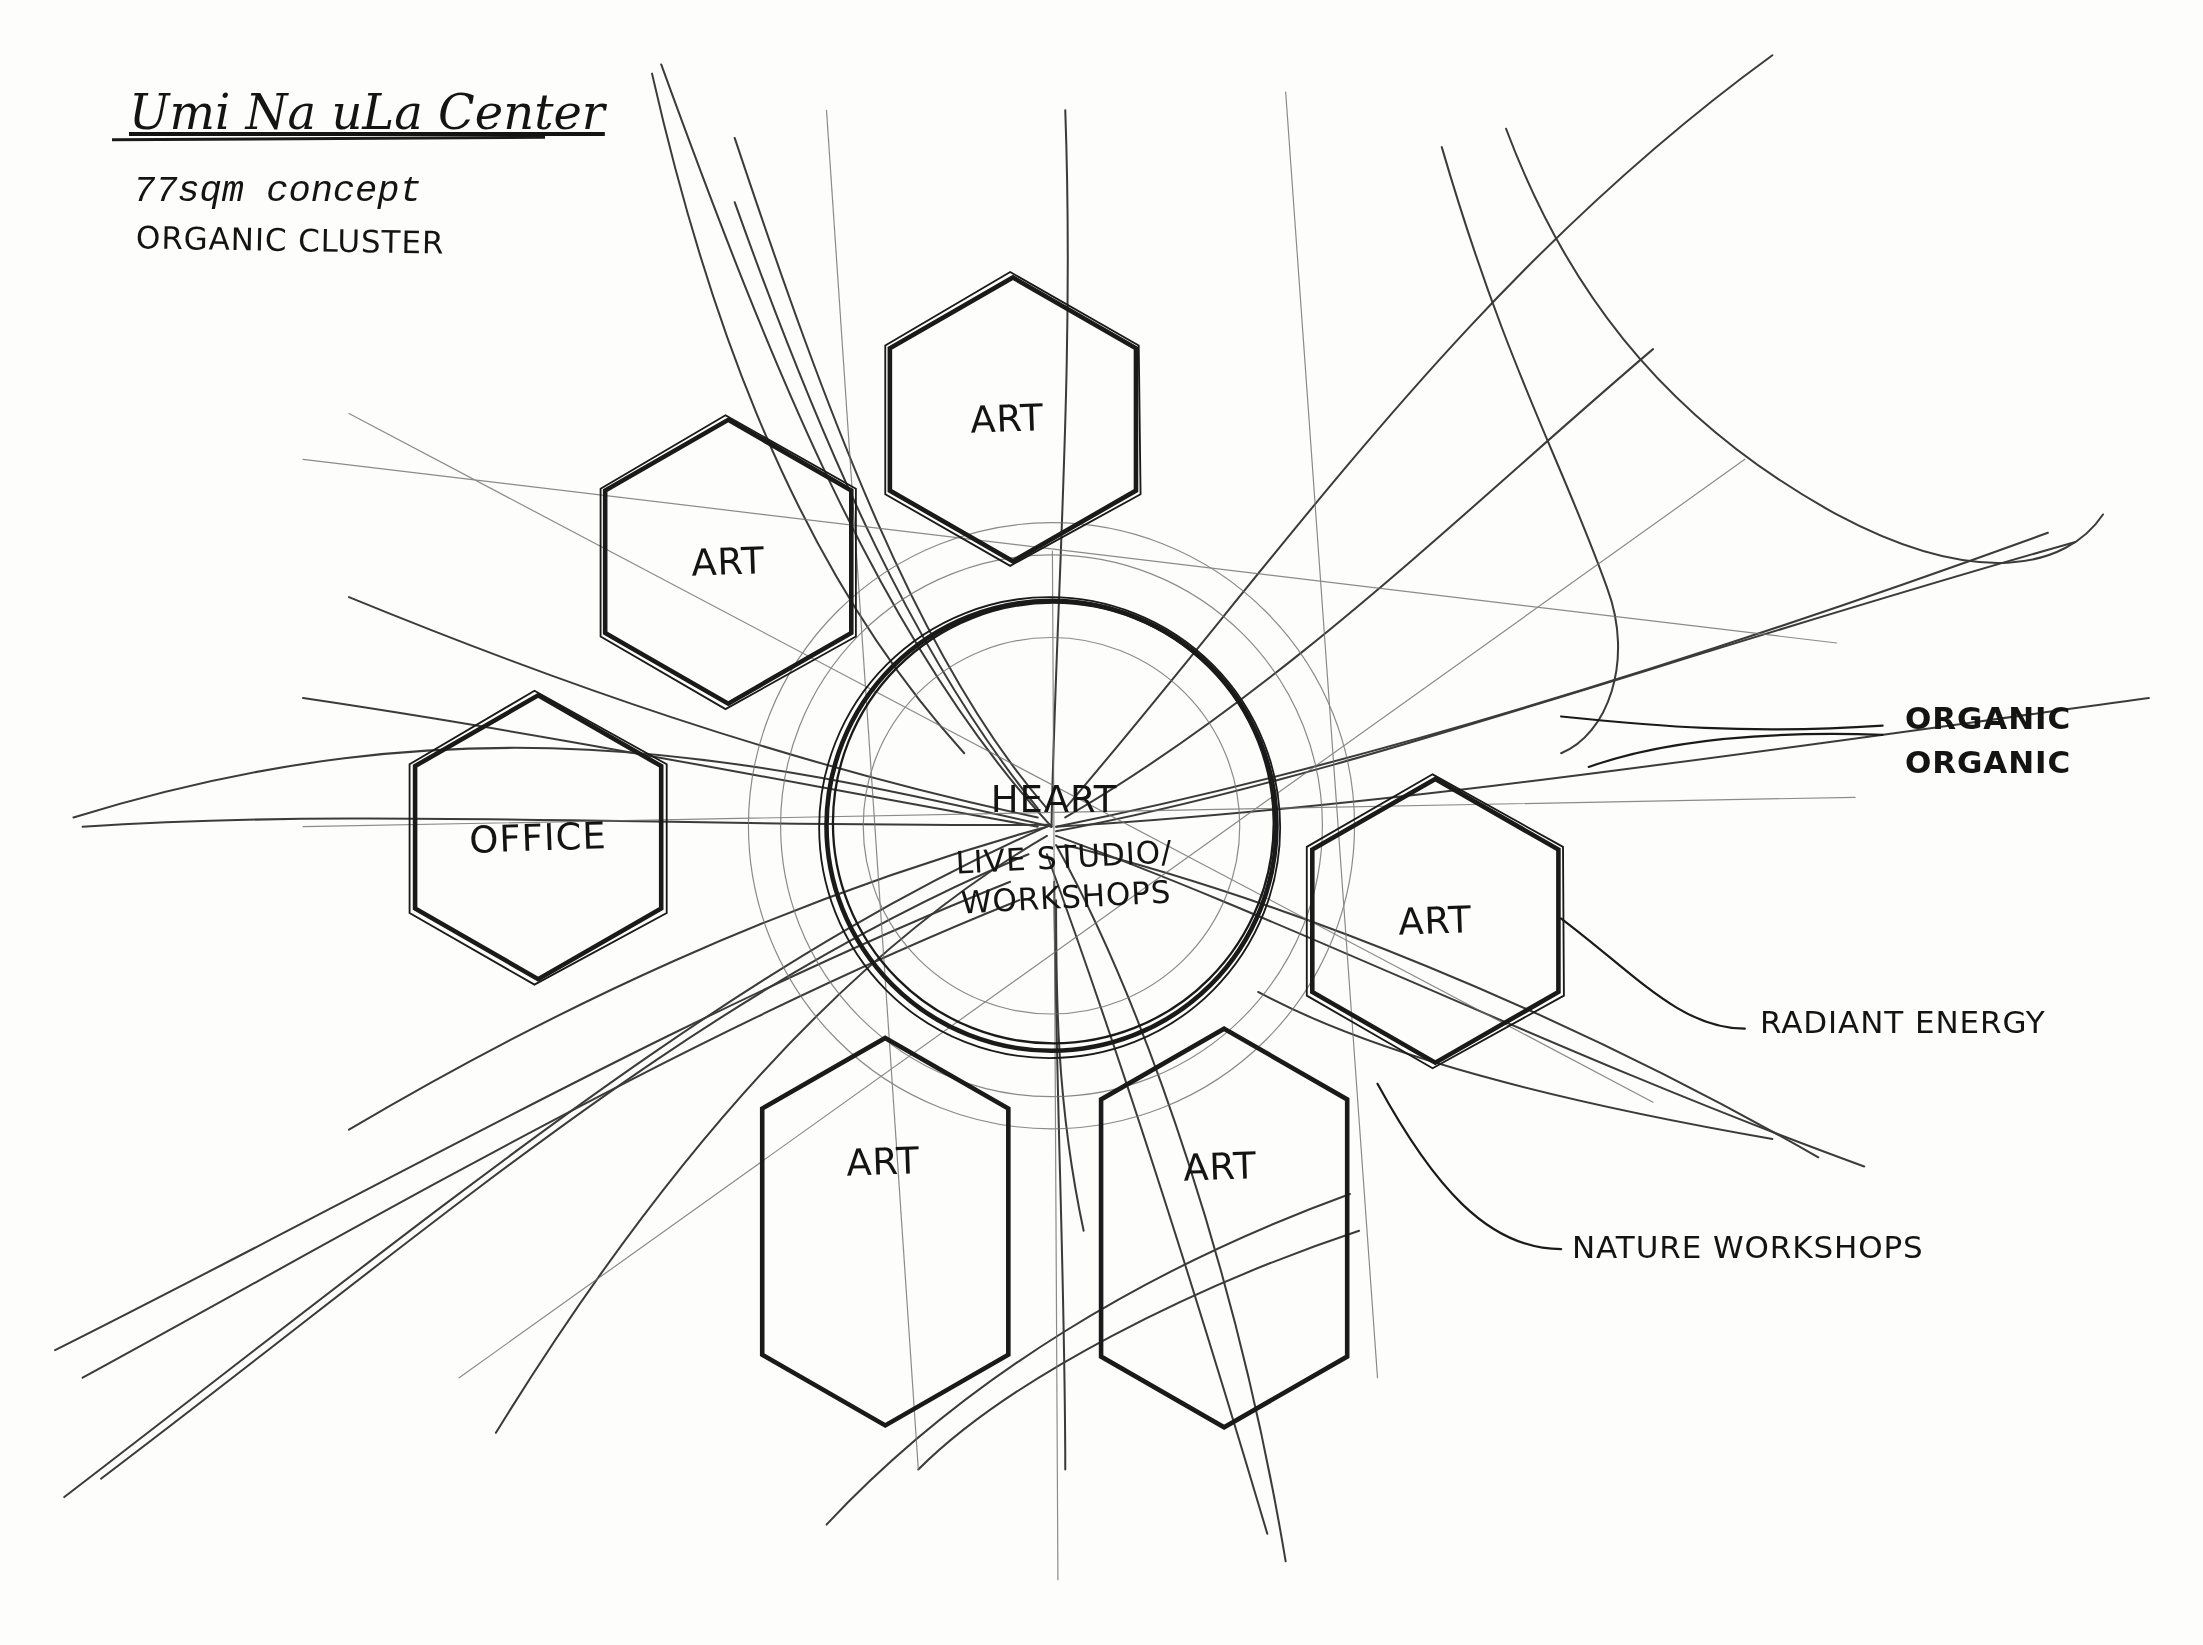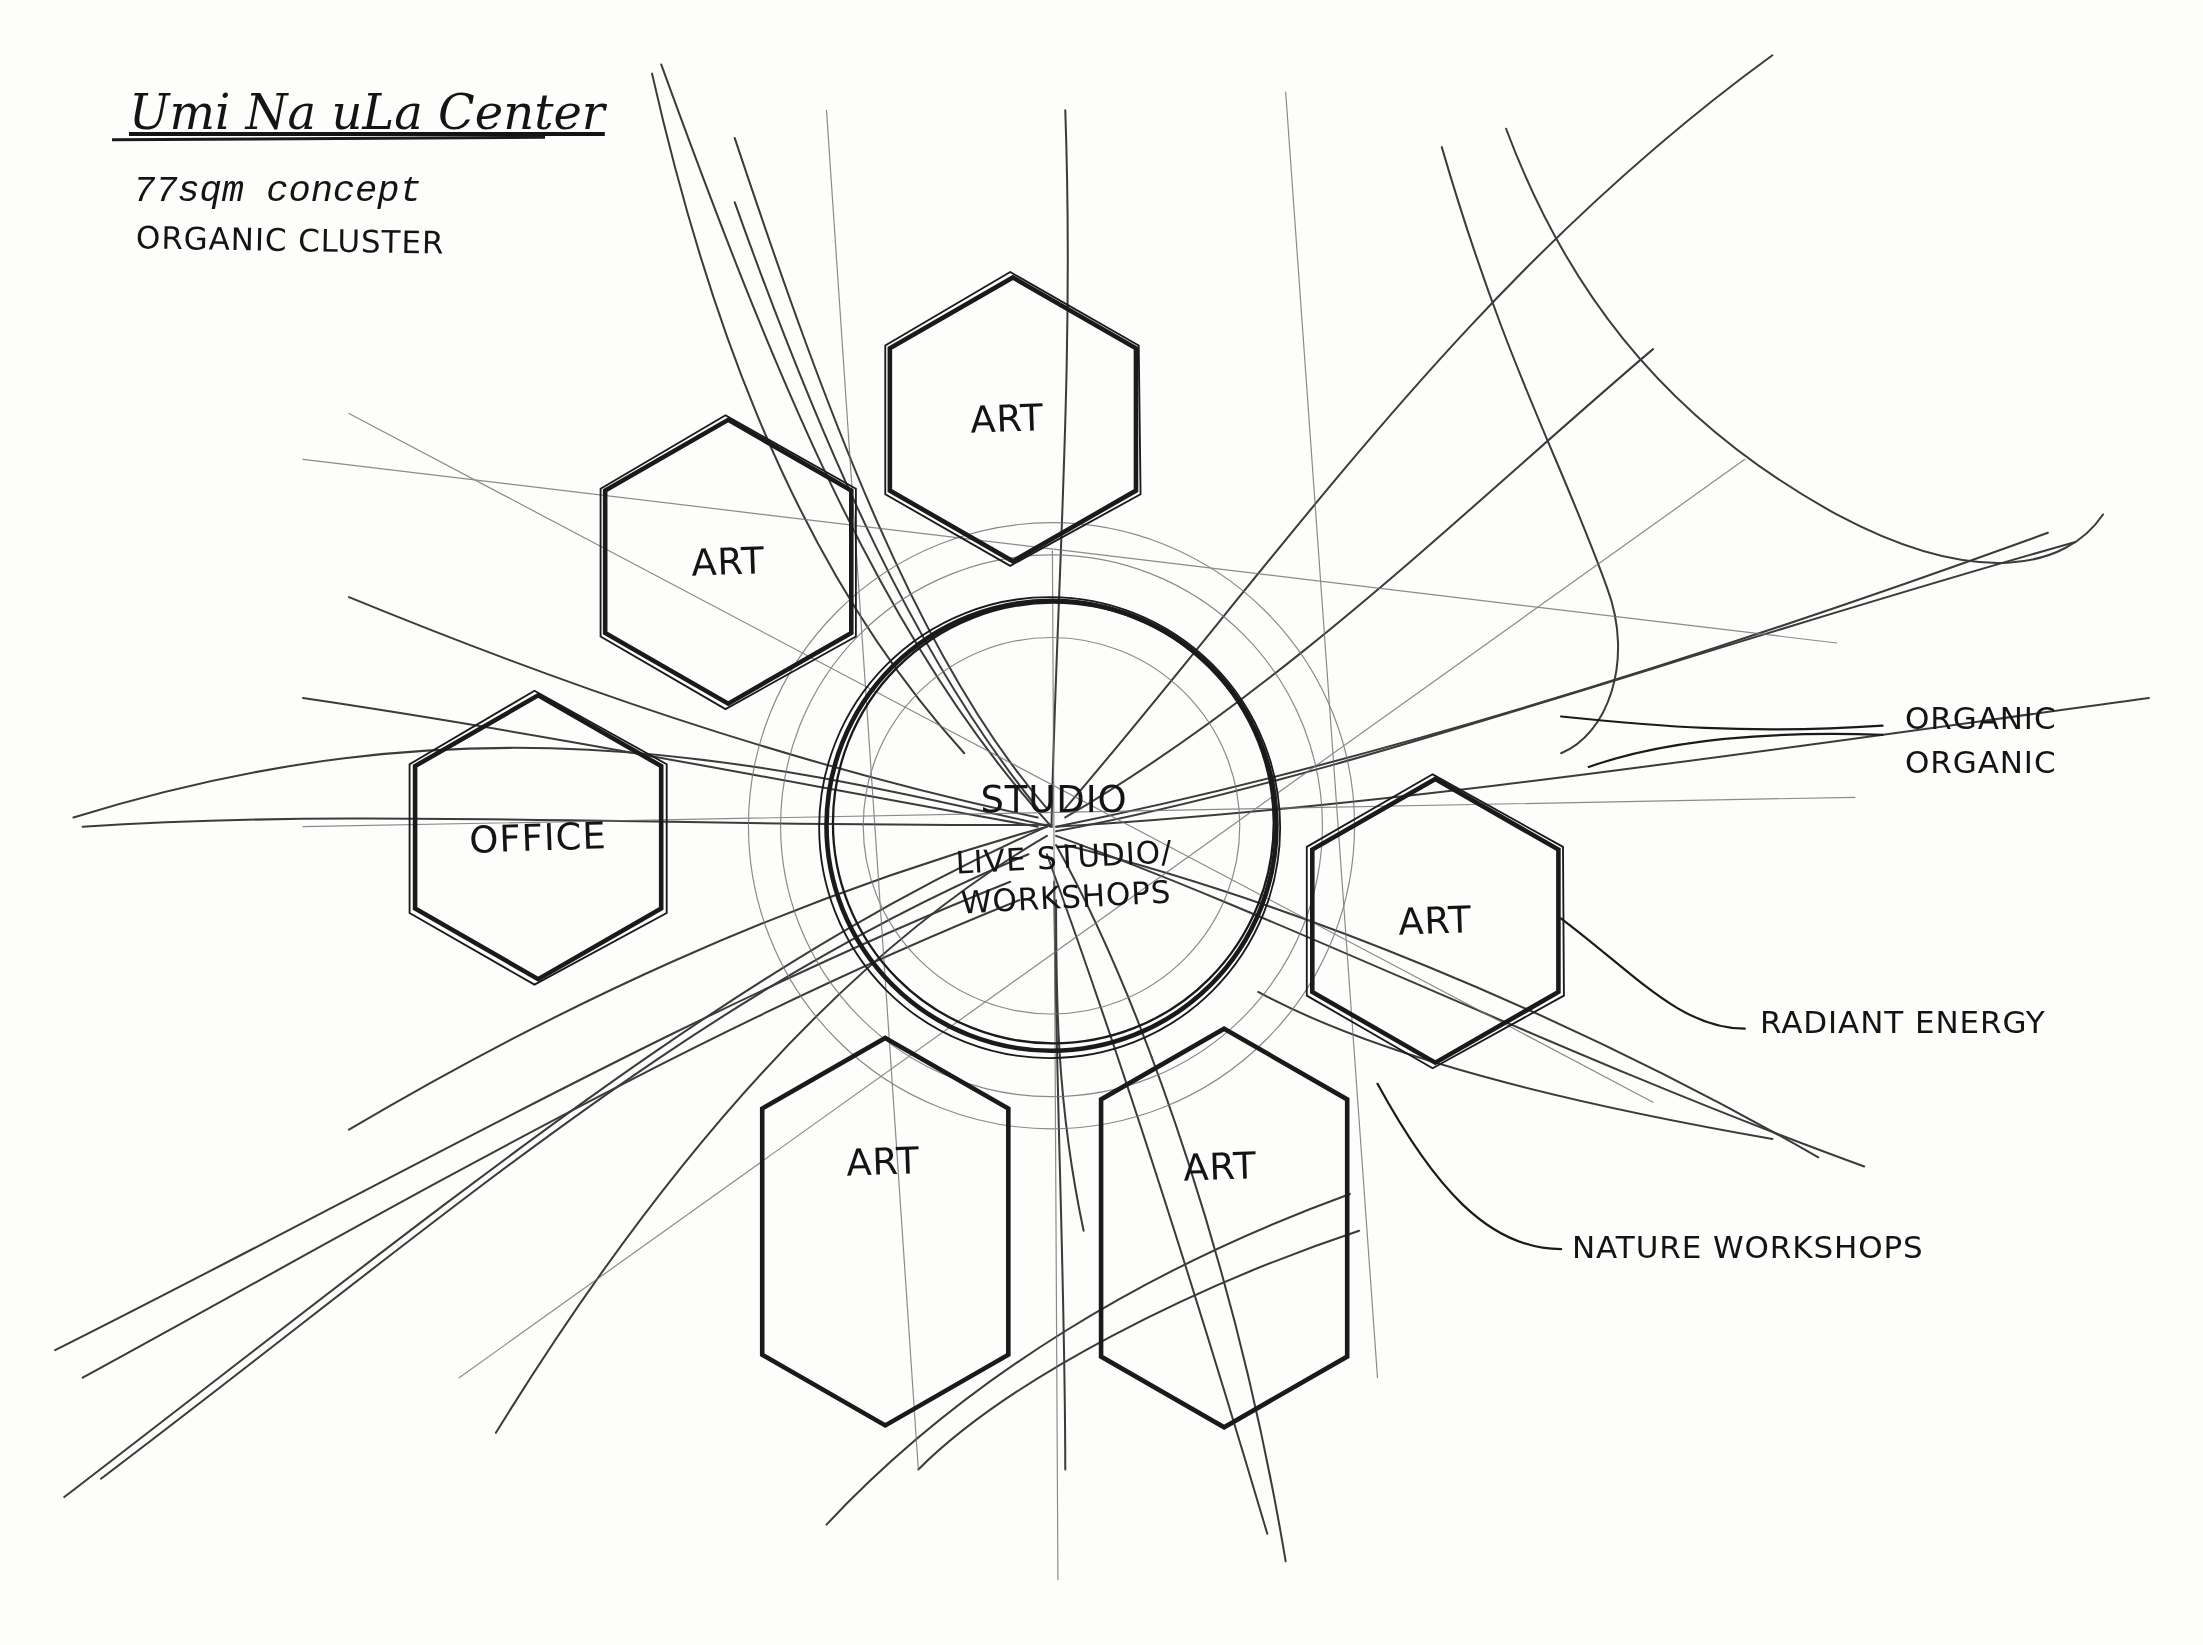--- a/index.html
+++ b/index.html
@@ -123,7 +123,7 @@
 <div class="label room" style="left:883px; top:1162px;">ART</div>
 <div class="label room" style="left:1220px; top:1167px;">ART</div>
 
-<div class="label note" style="left:1905px; top:696px; line-height:44px;">
+<div class="label note" style="left:1905px; top:696px; line-height:44px;font-weight:bold;">
   <div>ORGANIC</div>
   <div>ORGANIC</div>
 </div>

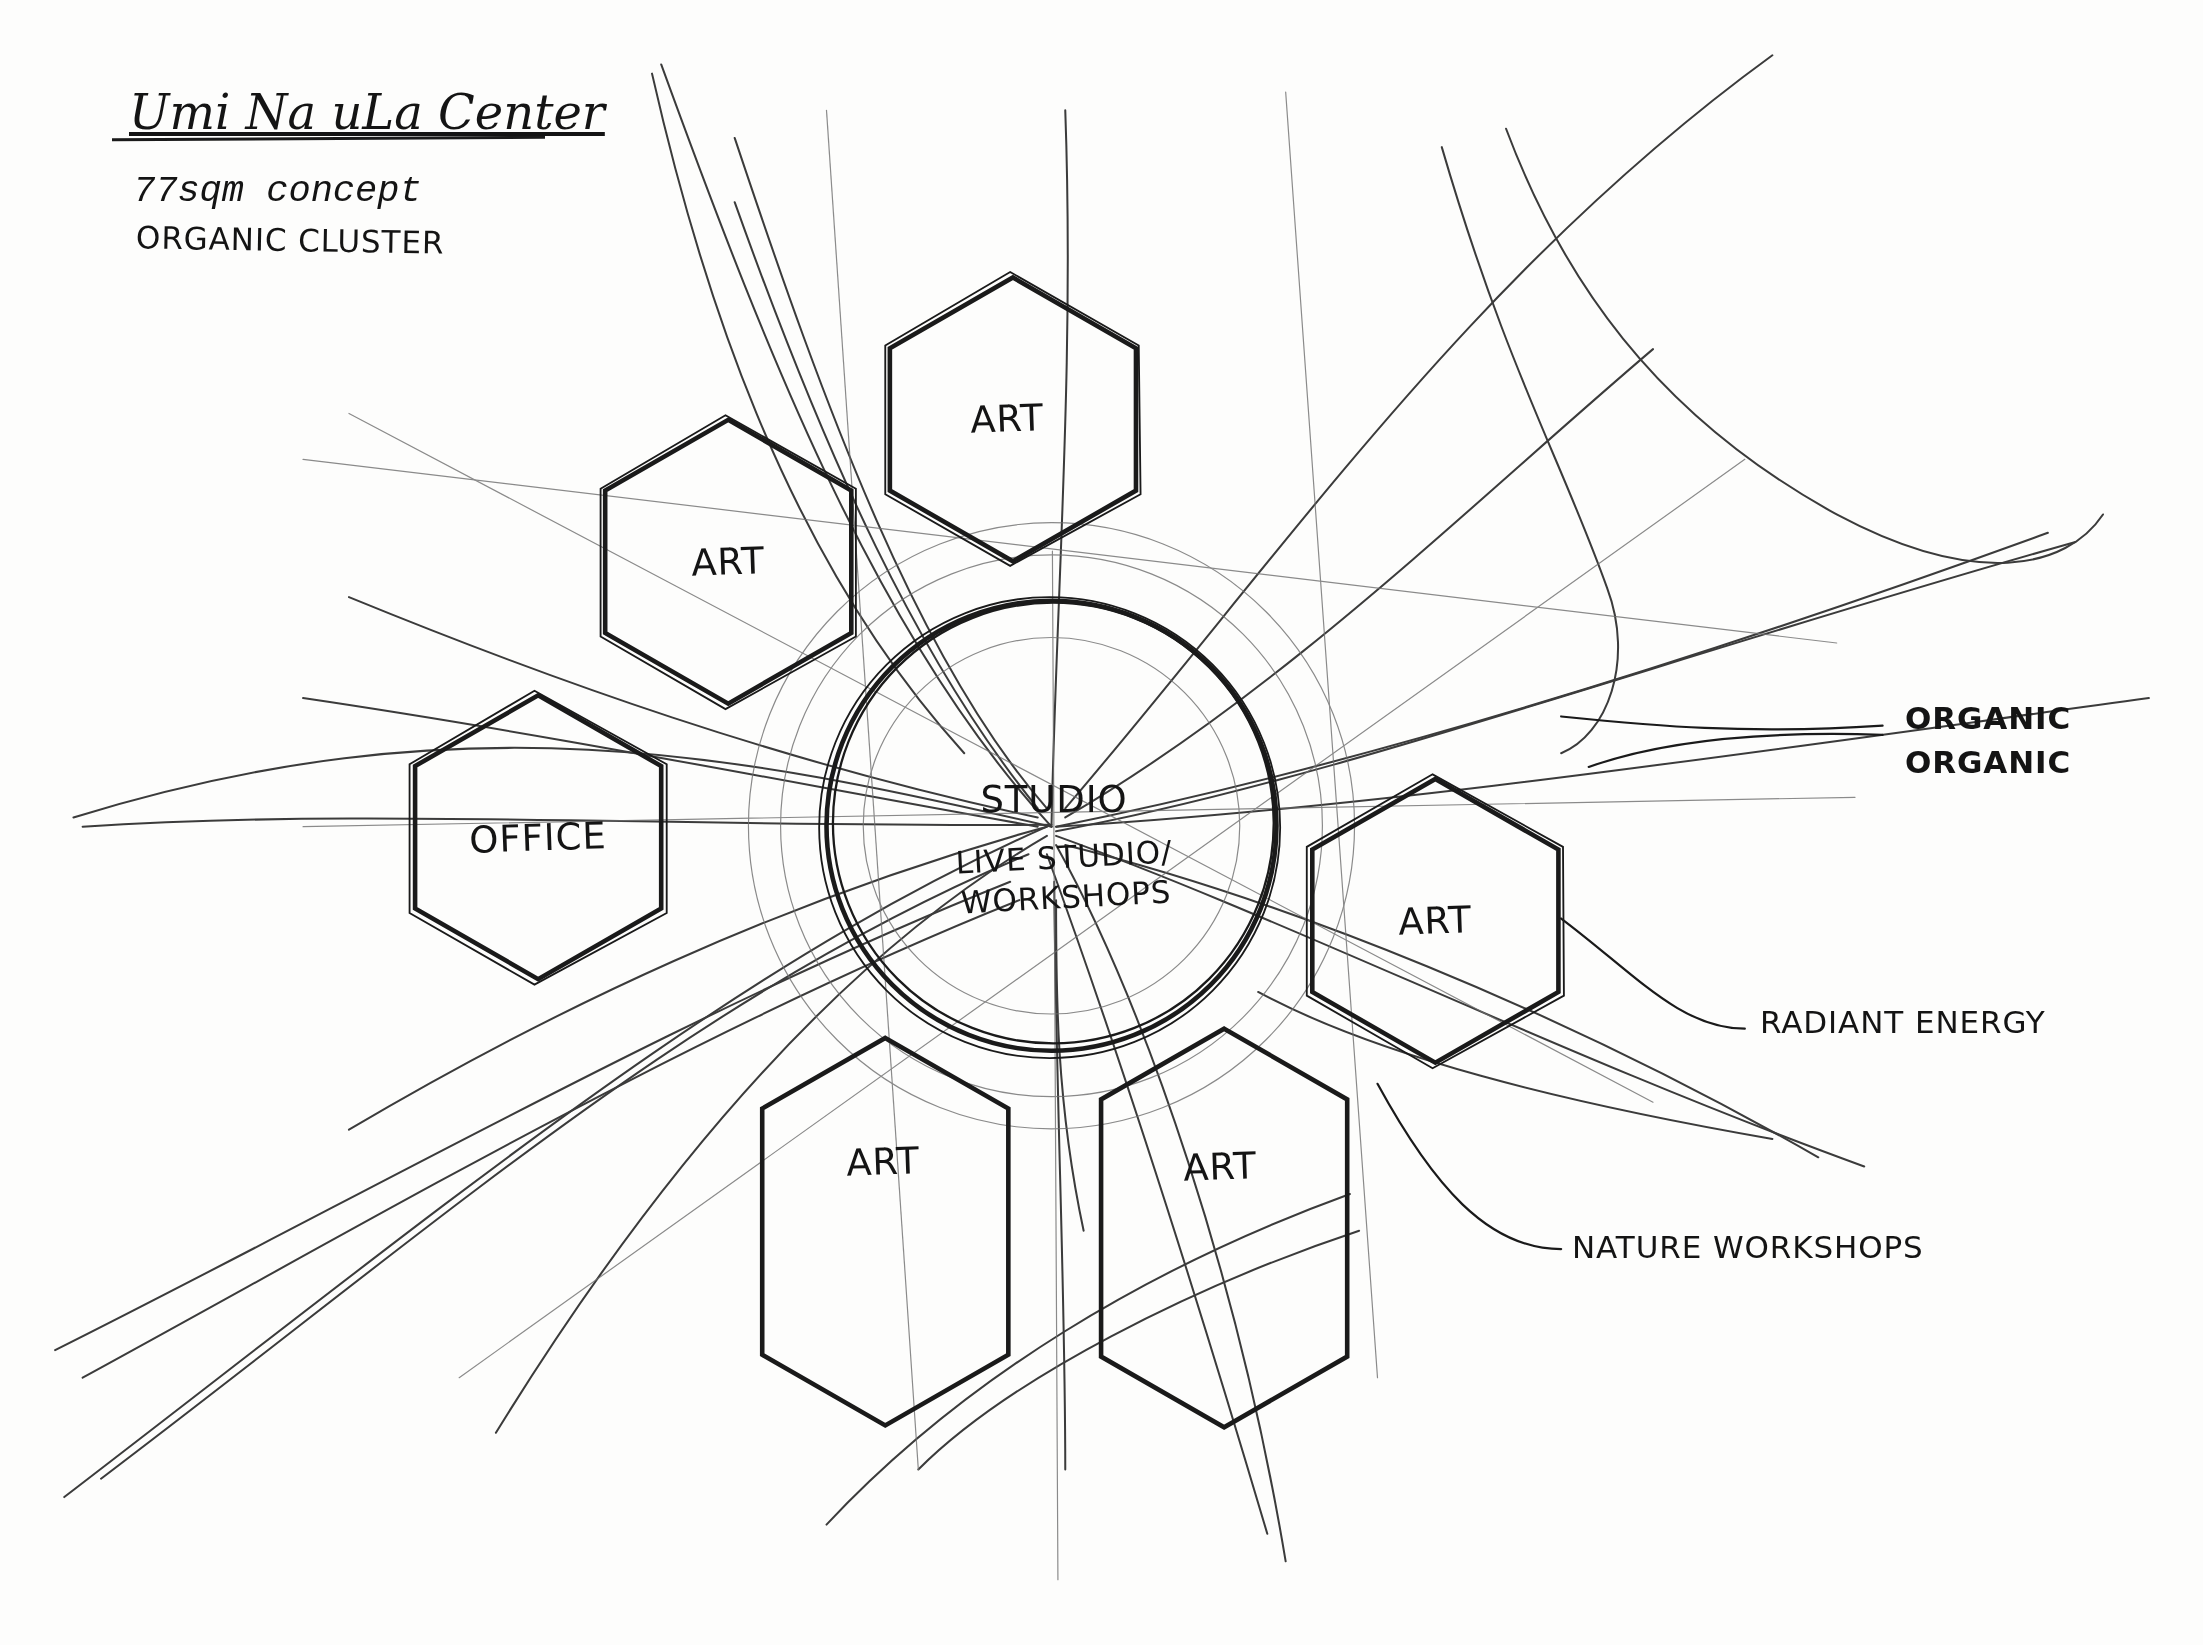--- a/index.html
+++ b/index.html
@@ -110,7 +110,7 @@
 <div class="label sub1">77sqm concept</div>
 <div class="label sub2">ORGANIC CLUSTER</div>
 
-<div class="label heart" style="left:1054px; top:799px;">STUDIO</div>
+<div class="label heart" style="left:1054px; top:799px;">HEART</div>
 <div class="label heart-sub" style="left:1065px; top:877px;">
   <div>LIVE STUDIO/</div>
   <div>WORKSHOPS</div>

